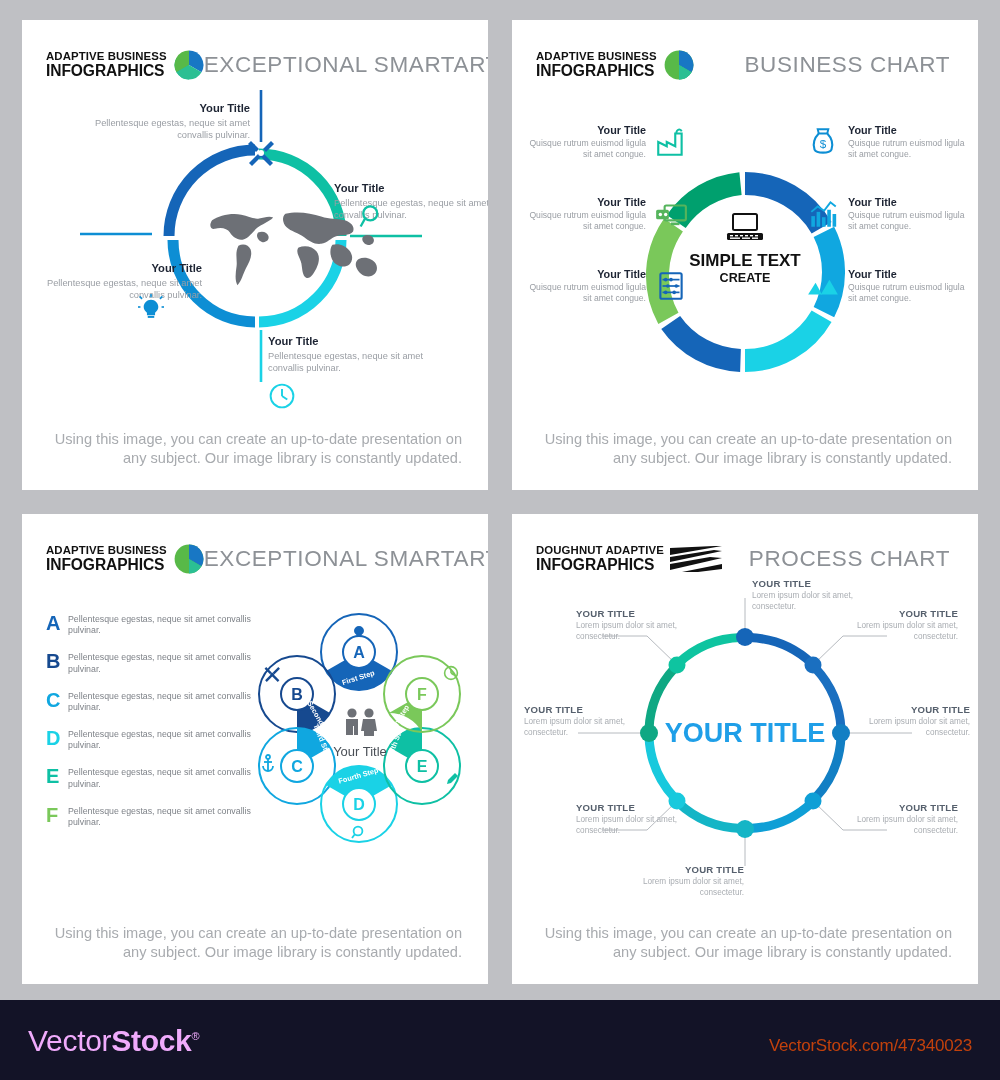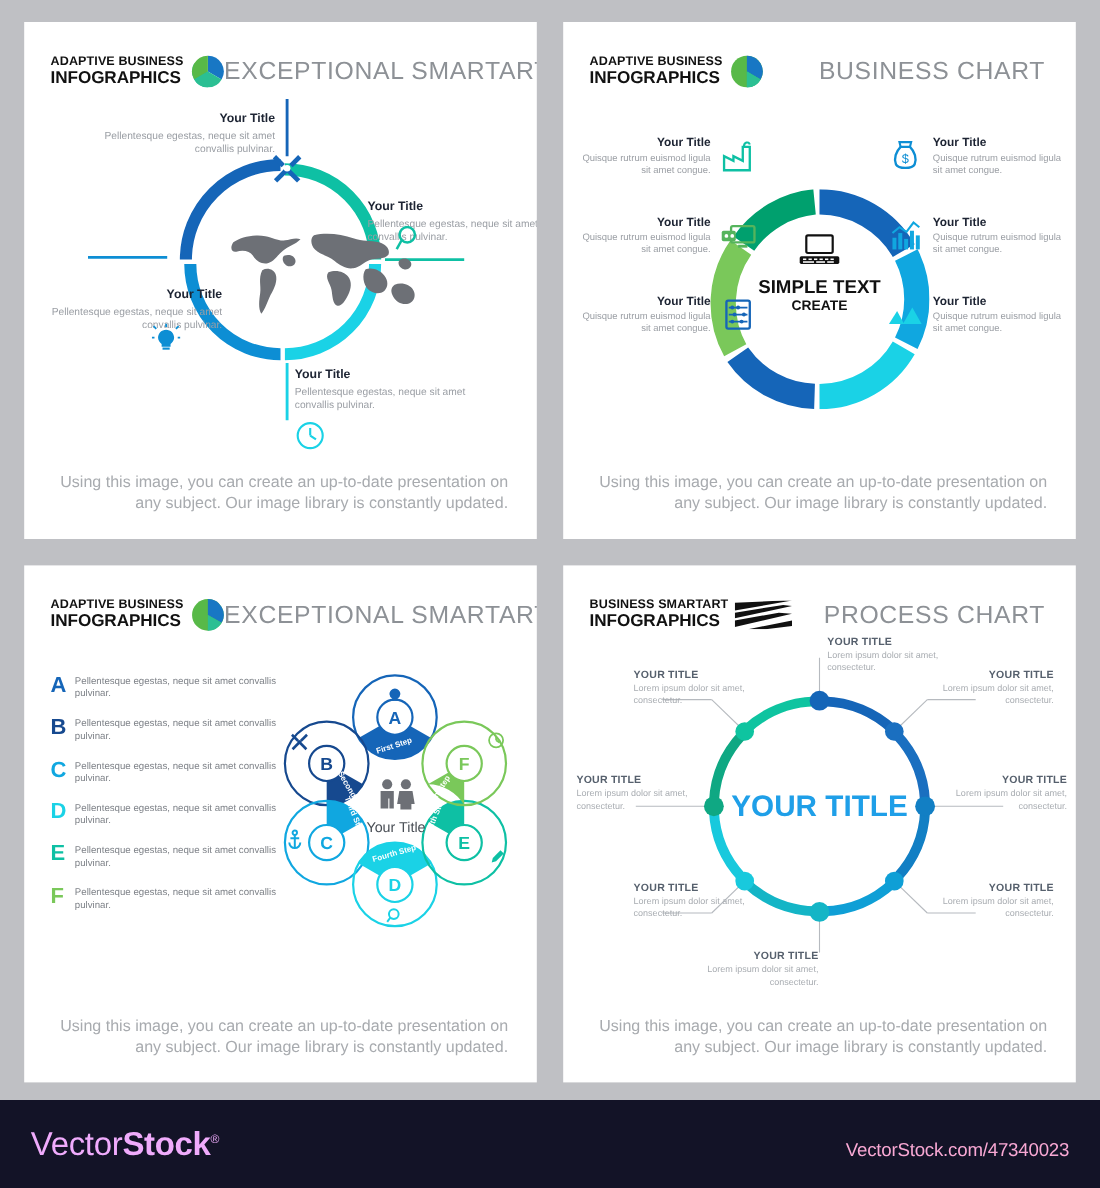--- a/index.html
+++ b/index.html
@@ -500,7 +500,7 @@
     <div class="card">
       <div class="card-head">
         <div class="logo-text">
-          <div class="logo-line1">BUSINESS SMARTART</div>
+          <div class="logo-line1">DOUGHNUT ADAPTIVE</div>
           <div class="logo-line2">INFOGRAPHICS</div>
         </div>
         <svg class="logo-stripes" viewBox="0 0 52 26">

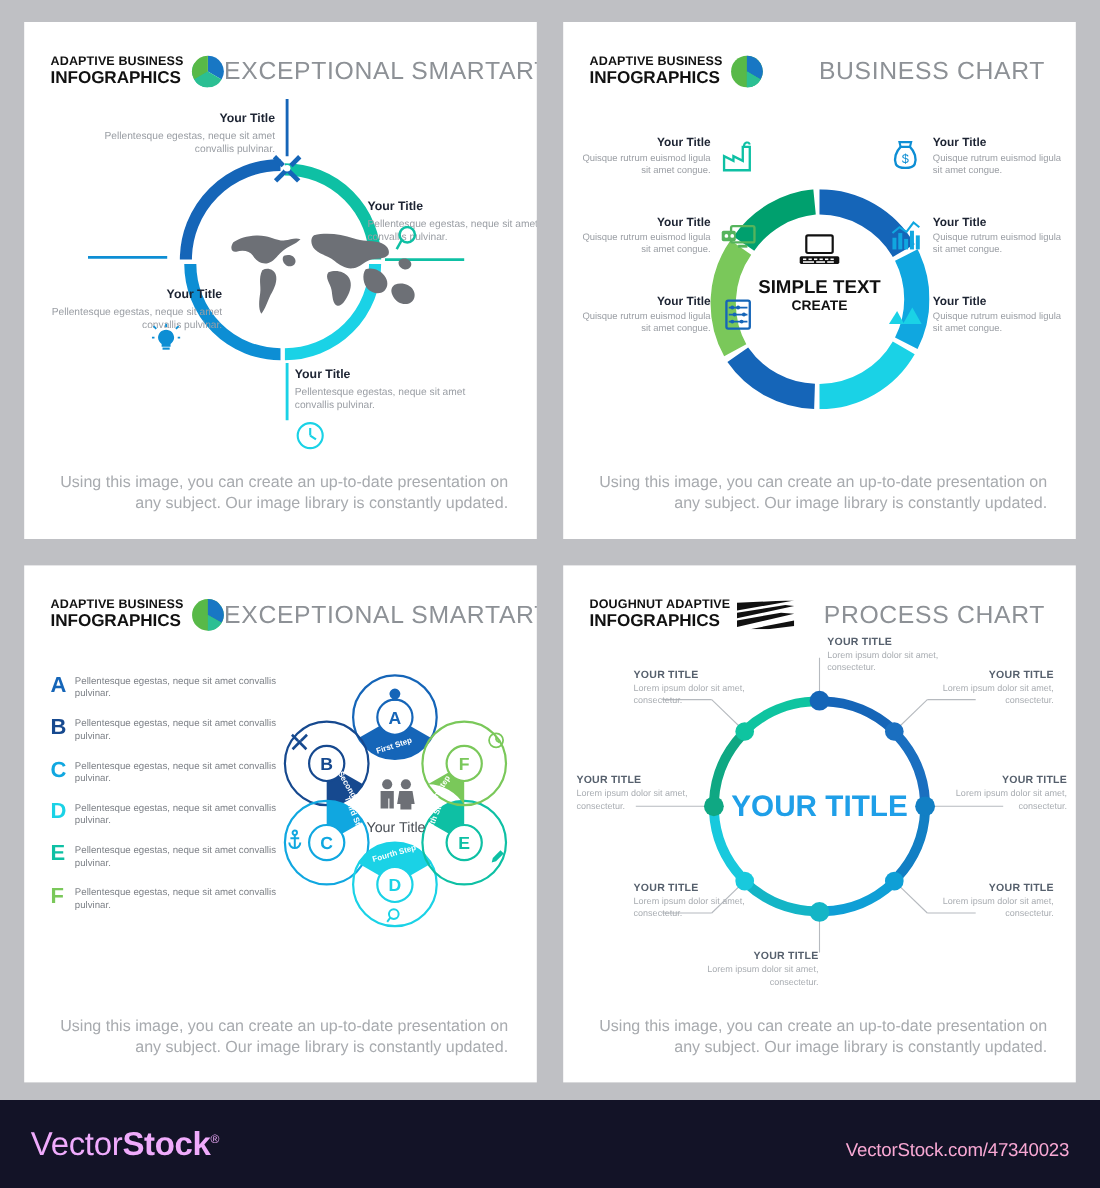--- a/index.html
+++ b/index.html
@@ -113,7 +113,7 @@
   .vs-logo sup { font-size: 11px; vertical-align: super; }
   .vs-url {
     position: absolute; right: 28px; top: 36px;
-    font-size: 17px; color: #f9a8d4; letter-spacing: -.2px;
+    font-size: 17px; color: #c2410c; letter-spacing: -.2px;
   }
 </style>
 </head>

